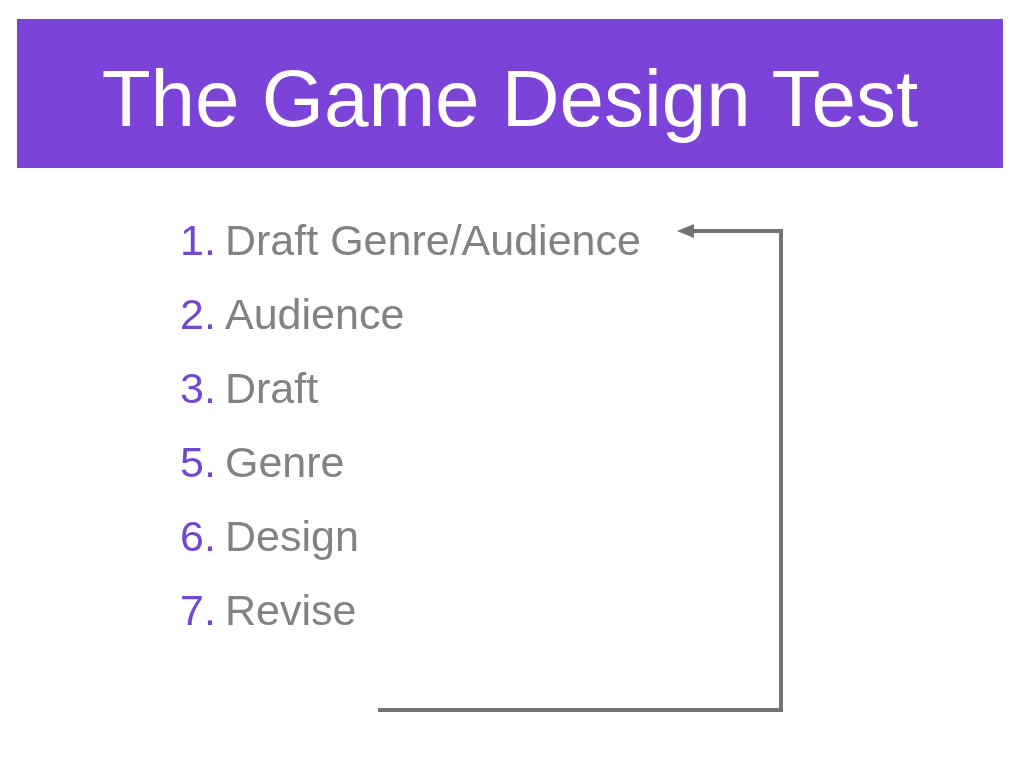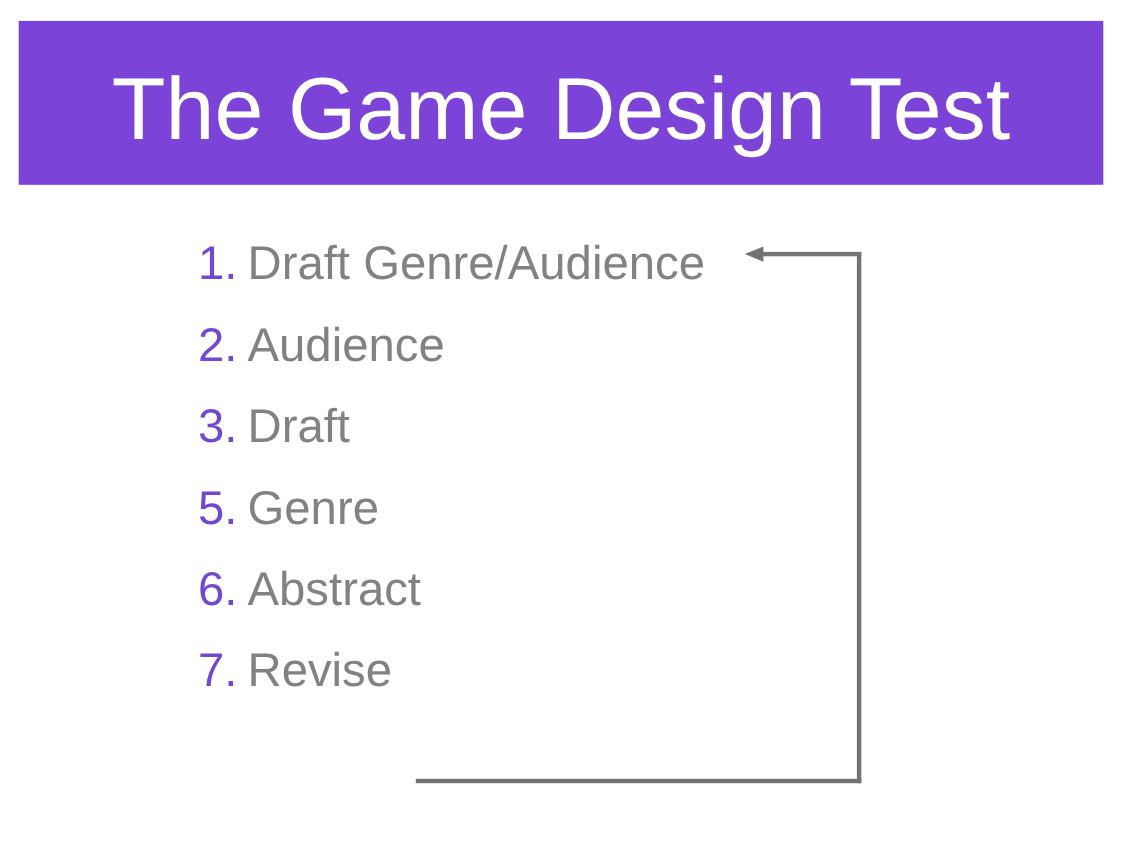--- a/index.html
+++ b/index.html
@@ -96,7 +96,7 @@
       <span class="step-num">5.</span><span class="step-label">Genre</span>
     </div>
     <div class="step-row">
-      <span class="step-num">6.</span><span class="step-label">Abstract</span>
+      <span class="step-num">6.</span><span class="step-label">Design</span>
     </div>
     <div class="step-row">
       <span class="step-num">7.</span><span class="step-label">Revise</span>

